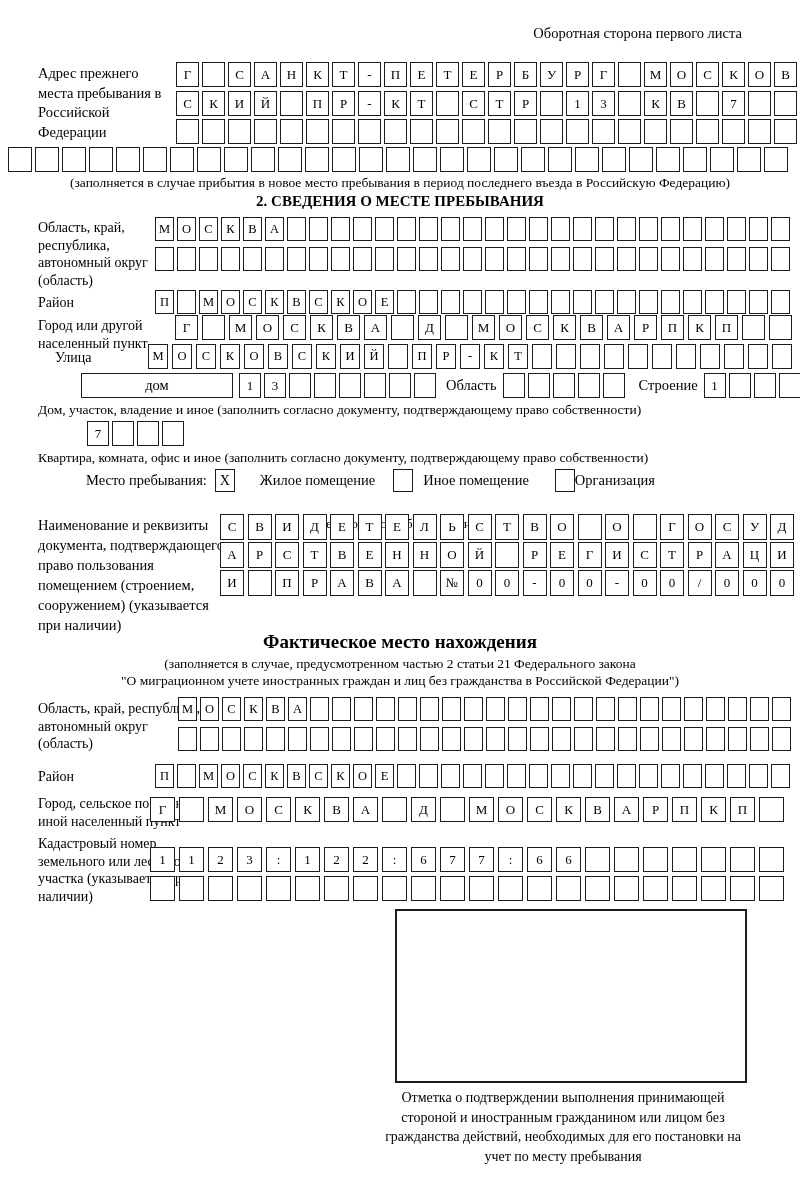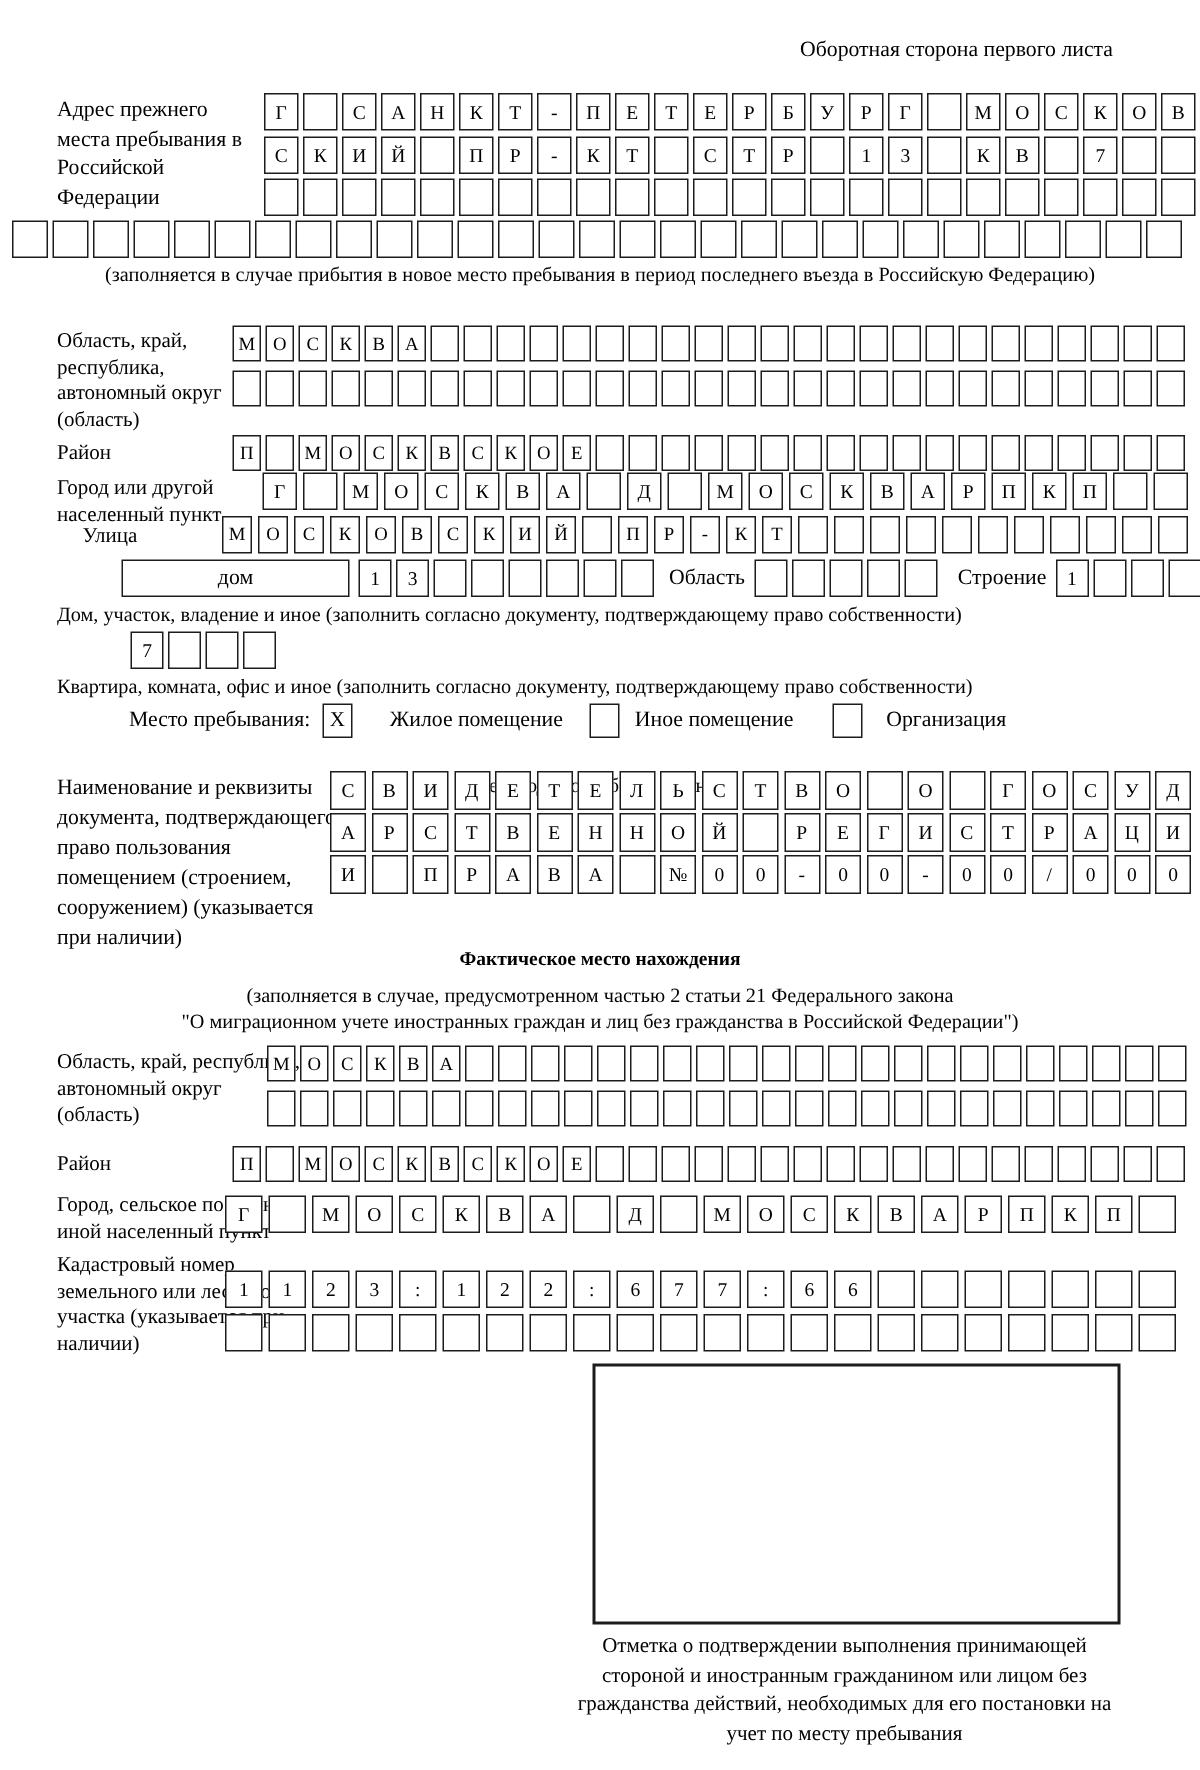--- a/index.html
+++ b/index.html
@@ -150,6 +150,7 @@
     </div>
   <div class="abs cap center" style="top:175px;">(заполняется в случае прибытия в новое место пребывания в период последнего въезда в Российскую Федерацию)</div>
 
+  <div class="abs center bold" style="top:193px;font-size:15px;">2. СВЕДЕНИЯ О МЕСТЕ ПРЕБЫВАНИЯ</div>
 
   <div class="abs lbl" style="left:38px;top:219px;width:122px;">Область, край, республика, автономный округ (область)</div>
   <div class="abs boxrow sz-sm" style="left:155px;top:217px;">

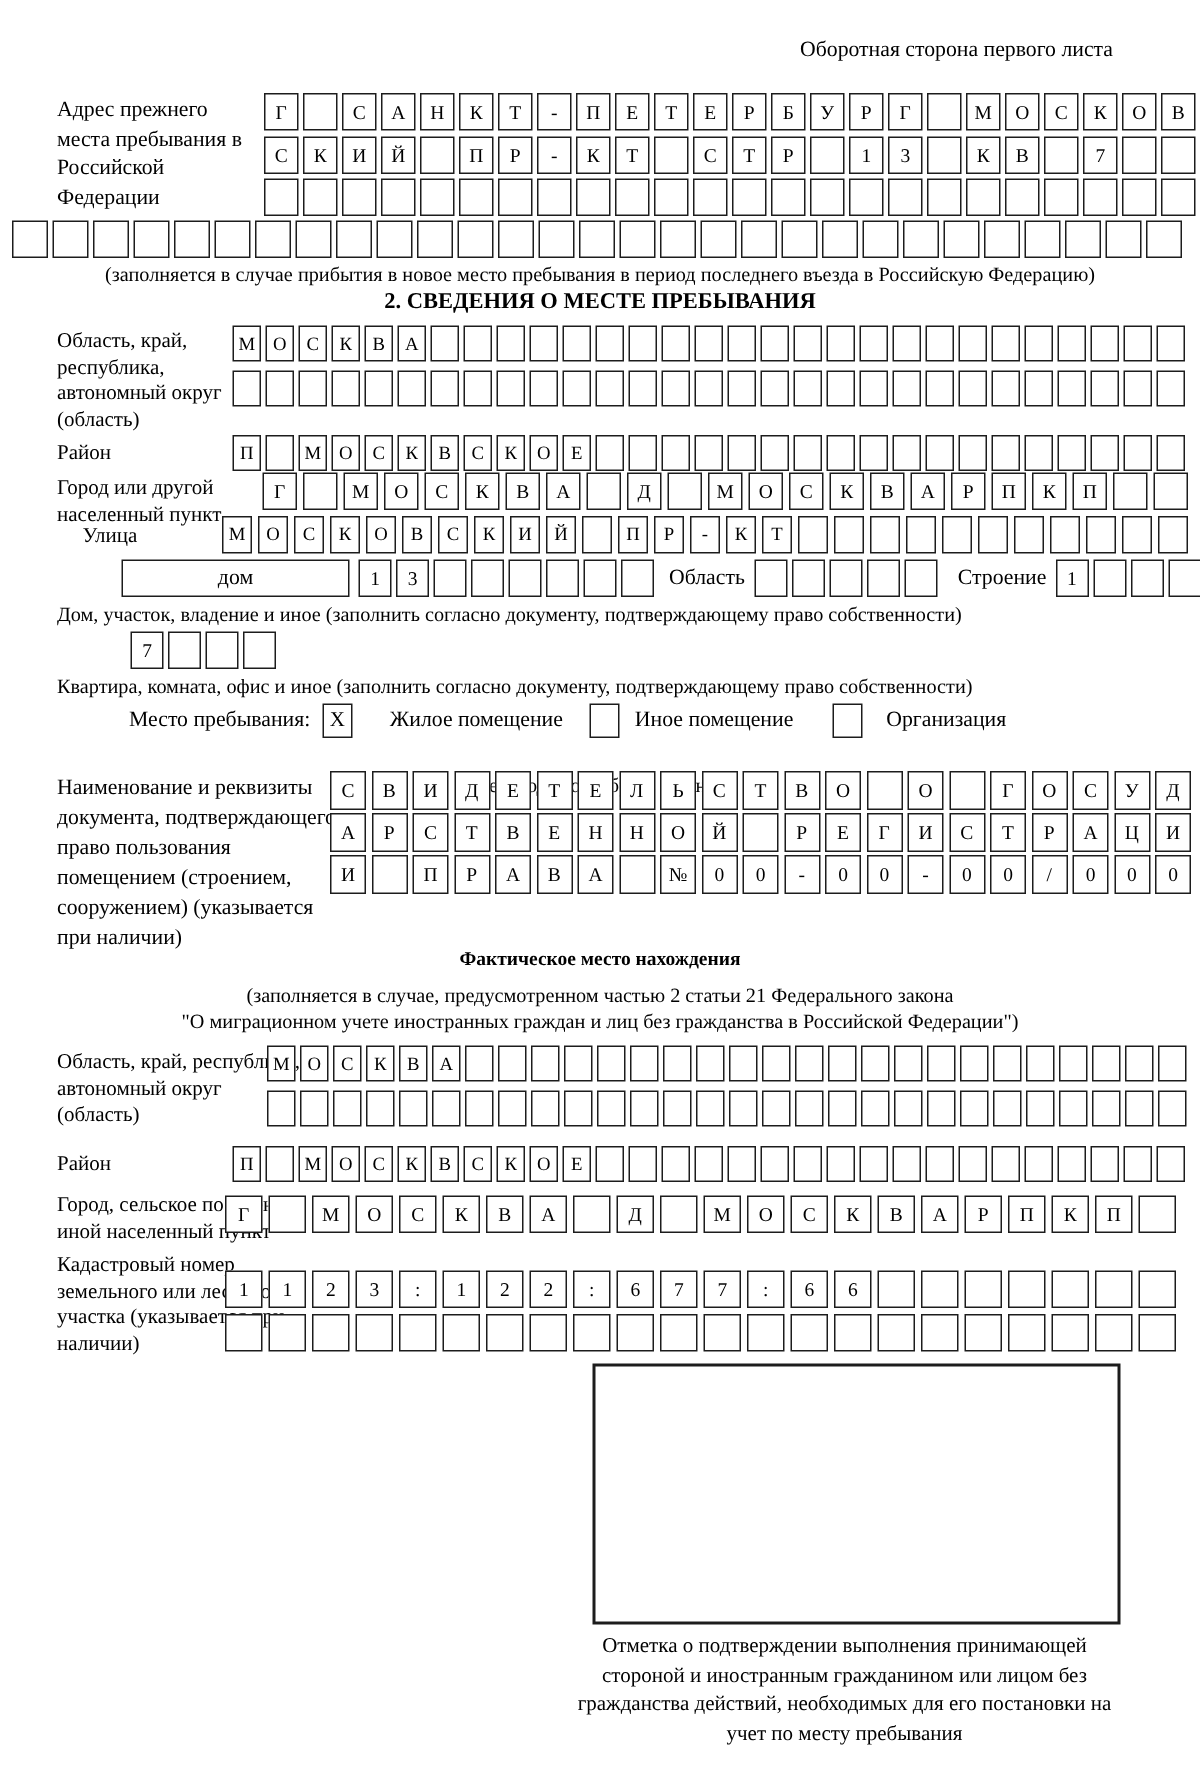--- a/index.html
+++ b/index.html
@@ -354,7 +354,7 @@
     <div class="chk" style="margin-left:18px;"></div>
     <div class="inline-lbl" style="margin-left:10px;">Иное помещение</div>
     <div class="chk" style="margin-left:26px;"></div>
-    <div class="inline-lbl" style="margin-left:16px;">Организация</div>
+    <div class="inline-lbl" style="">Организация</div>
   </div>
   <div class="abs cap center" style="top:516px;">(Необходимо выбрать нужное)</div>
 

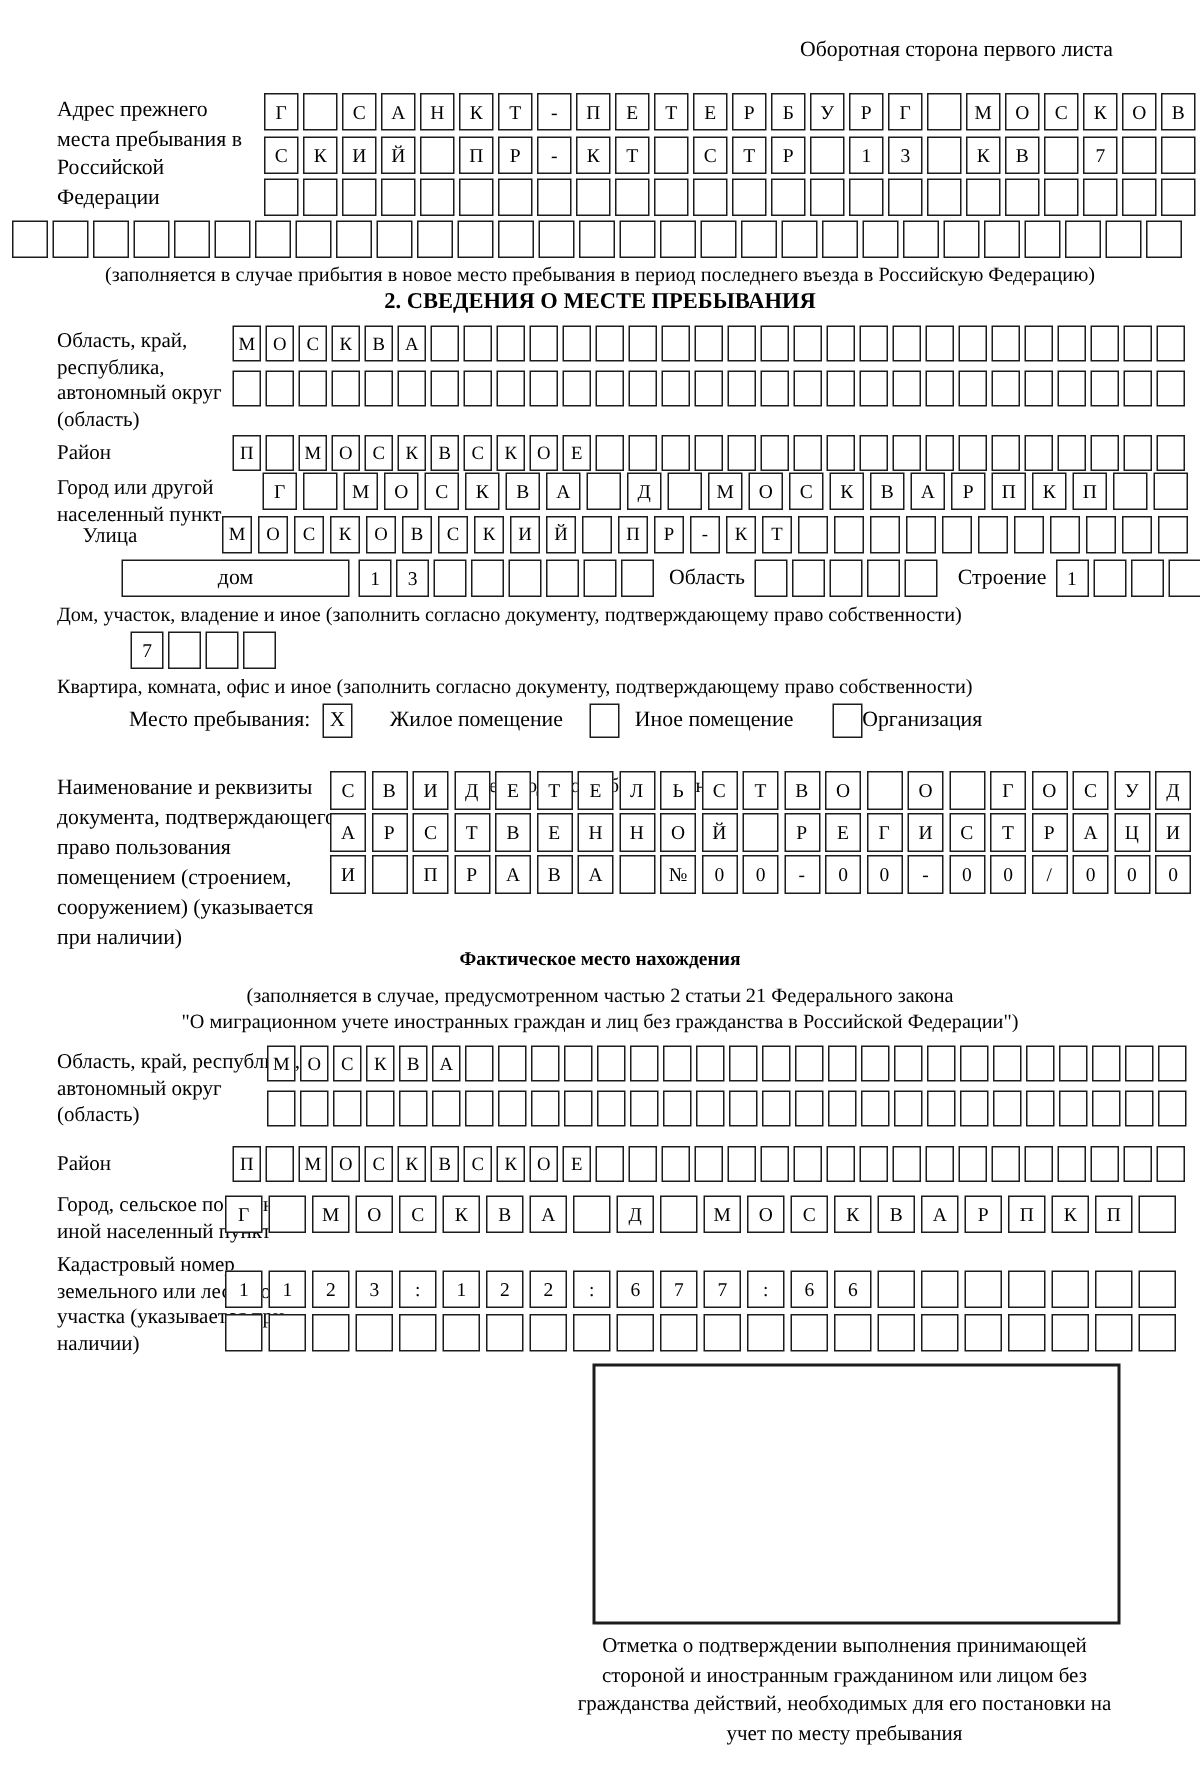--- a/index.html
+++ b/index.html
@@ -429,7 +429,7 @@
       <span class="cb">0</span>
     </div>
 
-  <div class="abs center bold" style="top:631px;font-size:13px;">Фактическое место нахождения</div>
+  <div class="abs center bold" style="top:631px;font-size:19px;">Фактическое место нахождения</div>
   <div class="abs cap center" style="top:656px;">(заполняется в случае, предусмотренном частью 2 статьи 21 Федерального закона</div>
   <div class="abs cap center" style="top:673px;">"О миграционном учете иностранных граждан и лиц без гражданства в Российской Федерации")</div>
 

